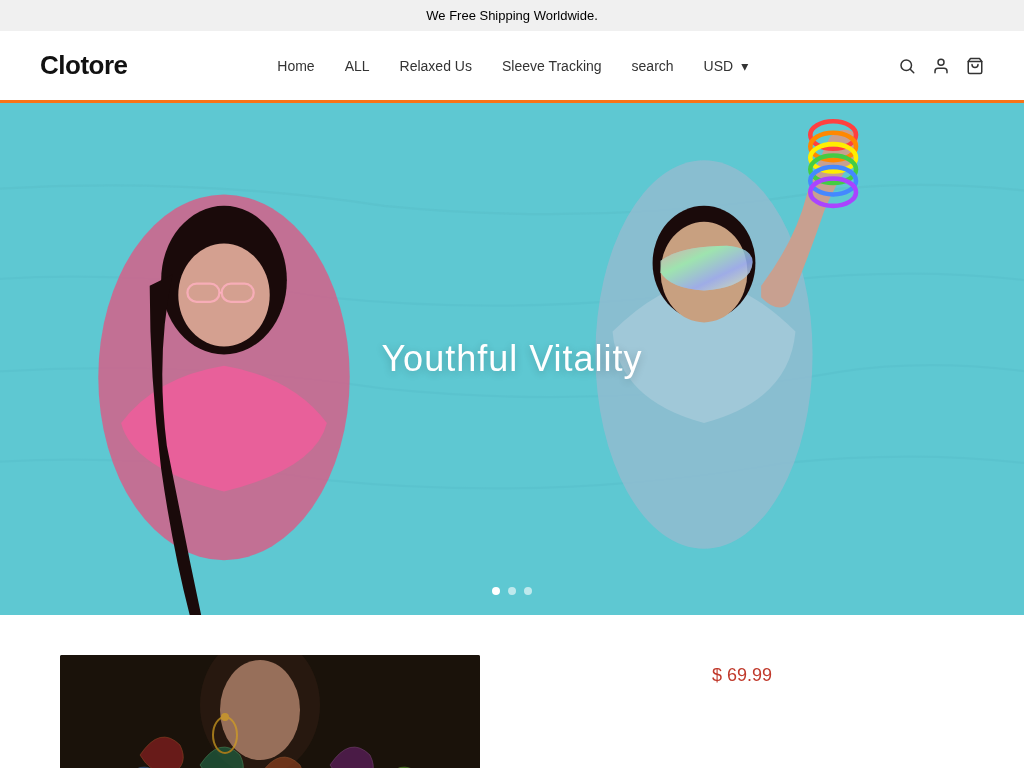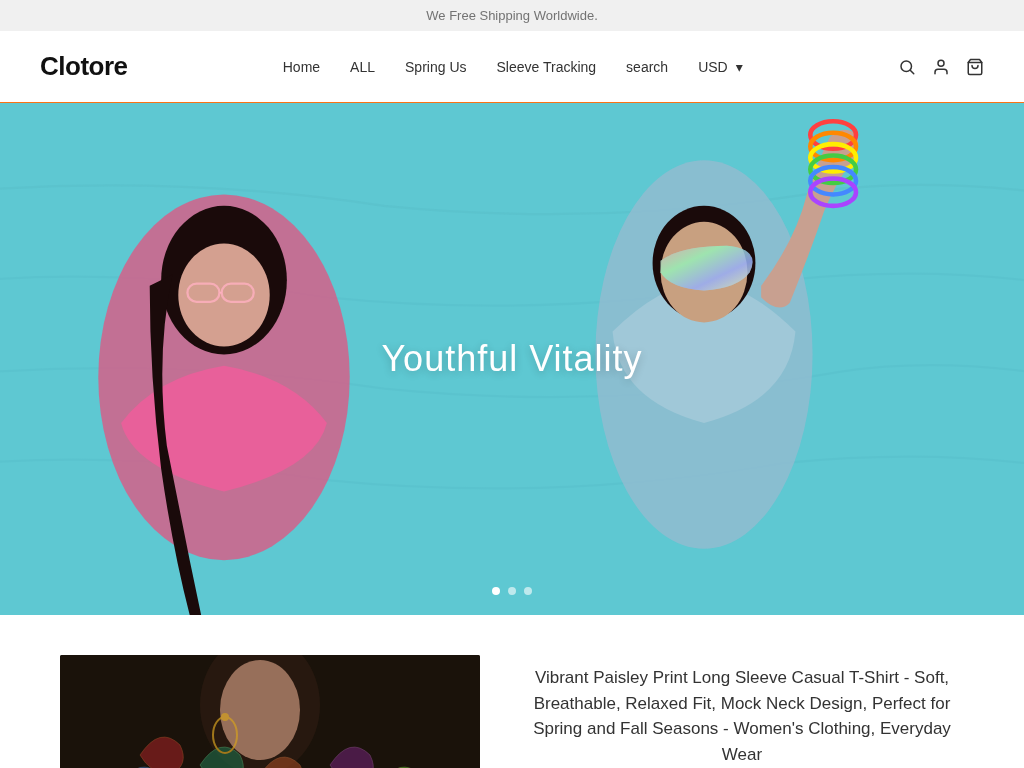--- a/index.html
+++ b/index.html
@@ -11,7 +11,7 @@
       text-align: center;
       padding: 8px 0;
       font-size: 13px;
-      color: #737373;
+      color: #000000;
     }
 
     

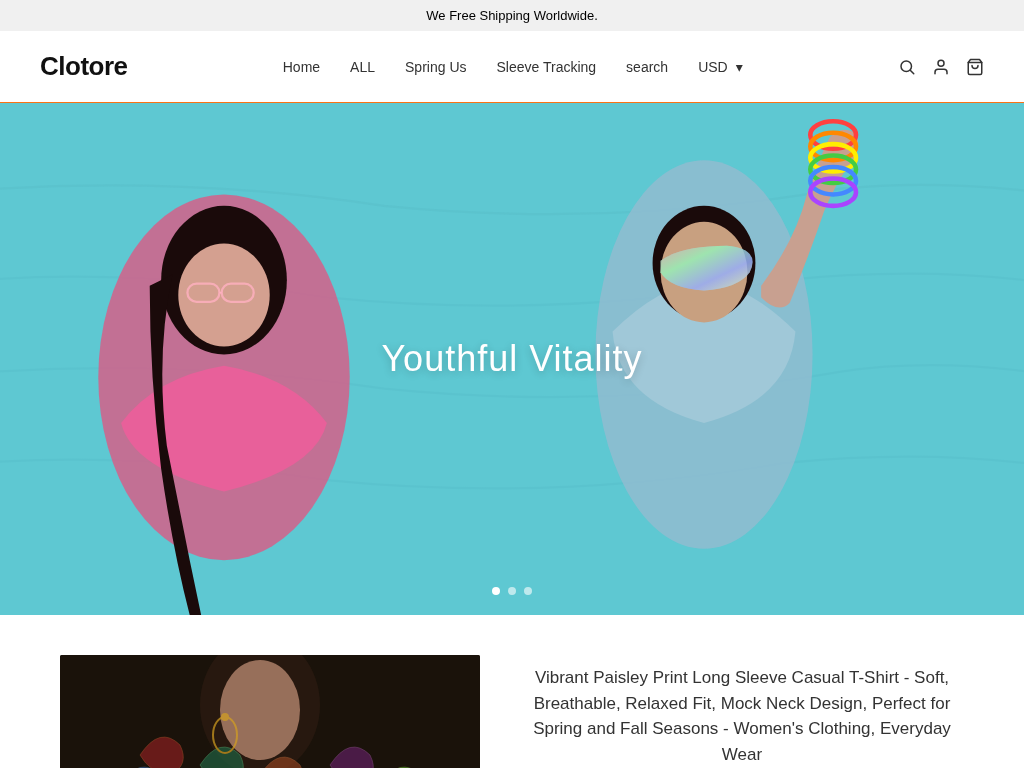--- a/index.html
+++ b/index.html
@@ -21,7 +21,7 @@
       justify-content: space-between;
       padding: 0 40px;
       height: 72px;
-      border-bottom: 1px solid #f97316;
+      border-bottom: 3px solid #f97316;
       background: #fff;
     }
     .logo {

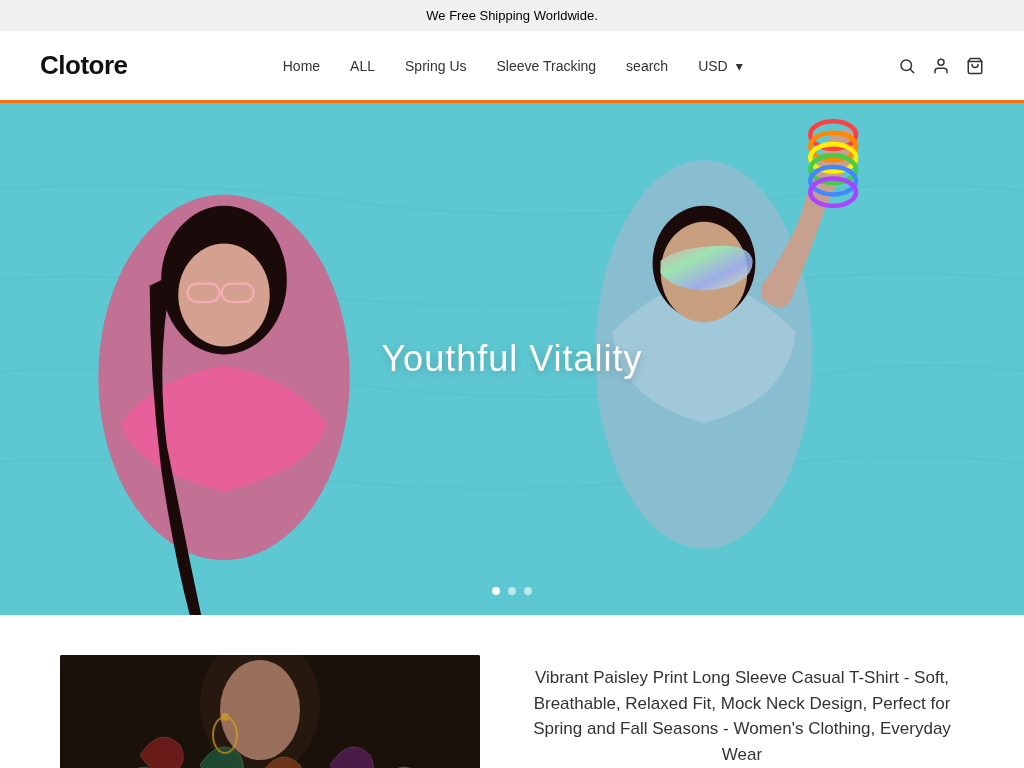--- a/index.html
+++ b/index.html
@@ -172,7 +172,7 @@
   <nav class="nav">
     <a href="#">Home</a>
     <a href="#">ALL</a>
-    <a href="#">Spring Us</a>
+    <a href="#">Relaxed Us</a>
     <a href="#">Sleeve Tracking</a>
     <a href="#">search</a>
 

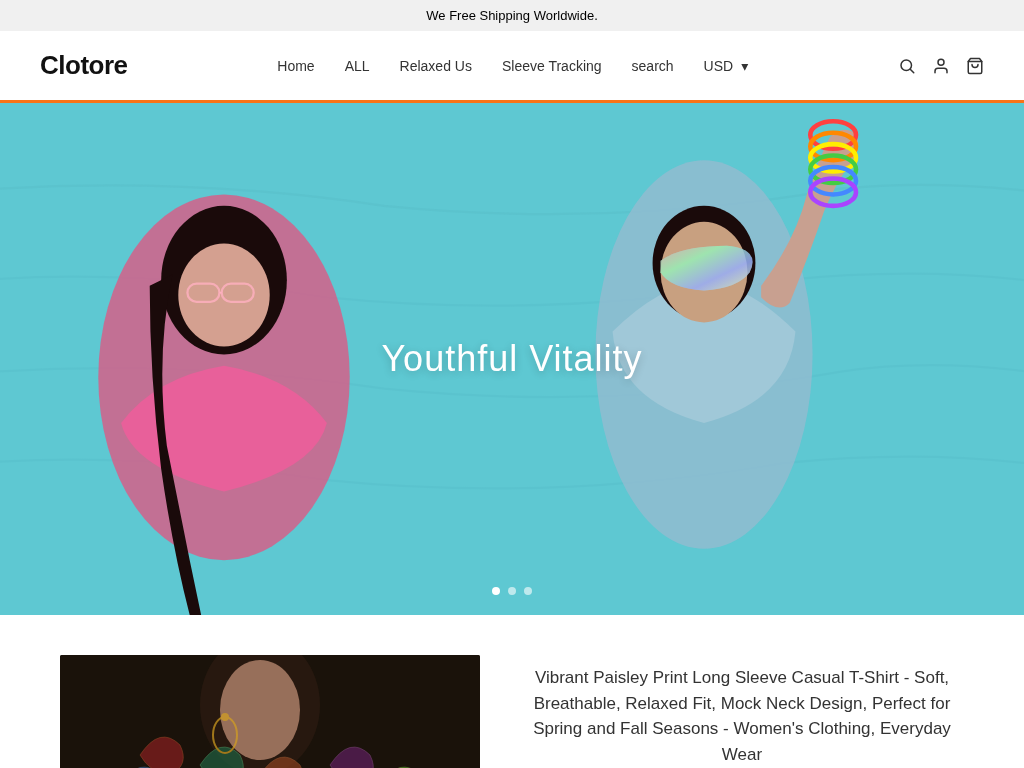--- a/index.html
+++ b/index.html
@@ -312,7 +312,6 @@
   </div>
 
   <div class="product-info">
-    <p class="product-title">Vibrant Paisley Print Long Sleeve Casual T-Shirt - Soft, Breathable, Relaxed Fit, Mock Neck Design, Perfect for Spring and Fall Seasons - Women's Clothing, Everyday Wear</p>
     <p class="product-price">$ 69.99</p>
   </div>
 </section>

